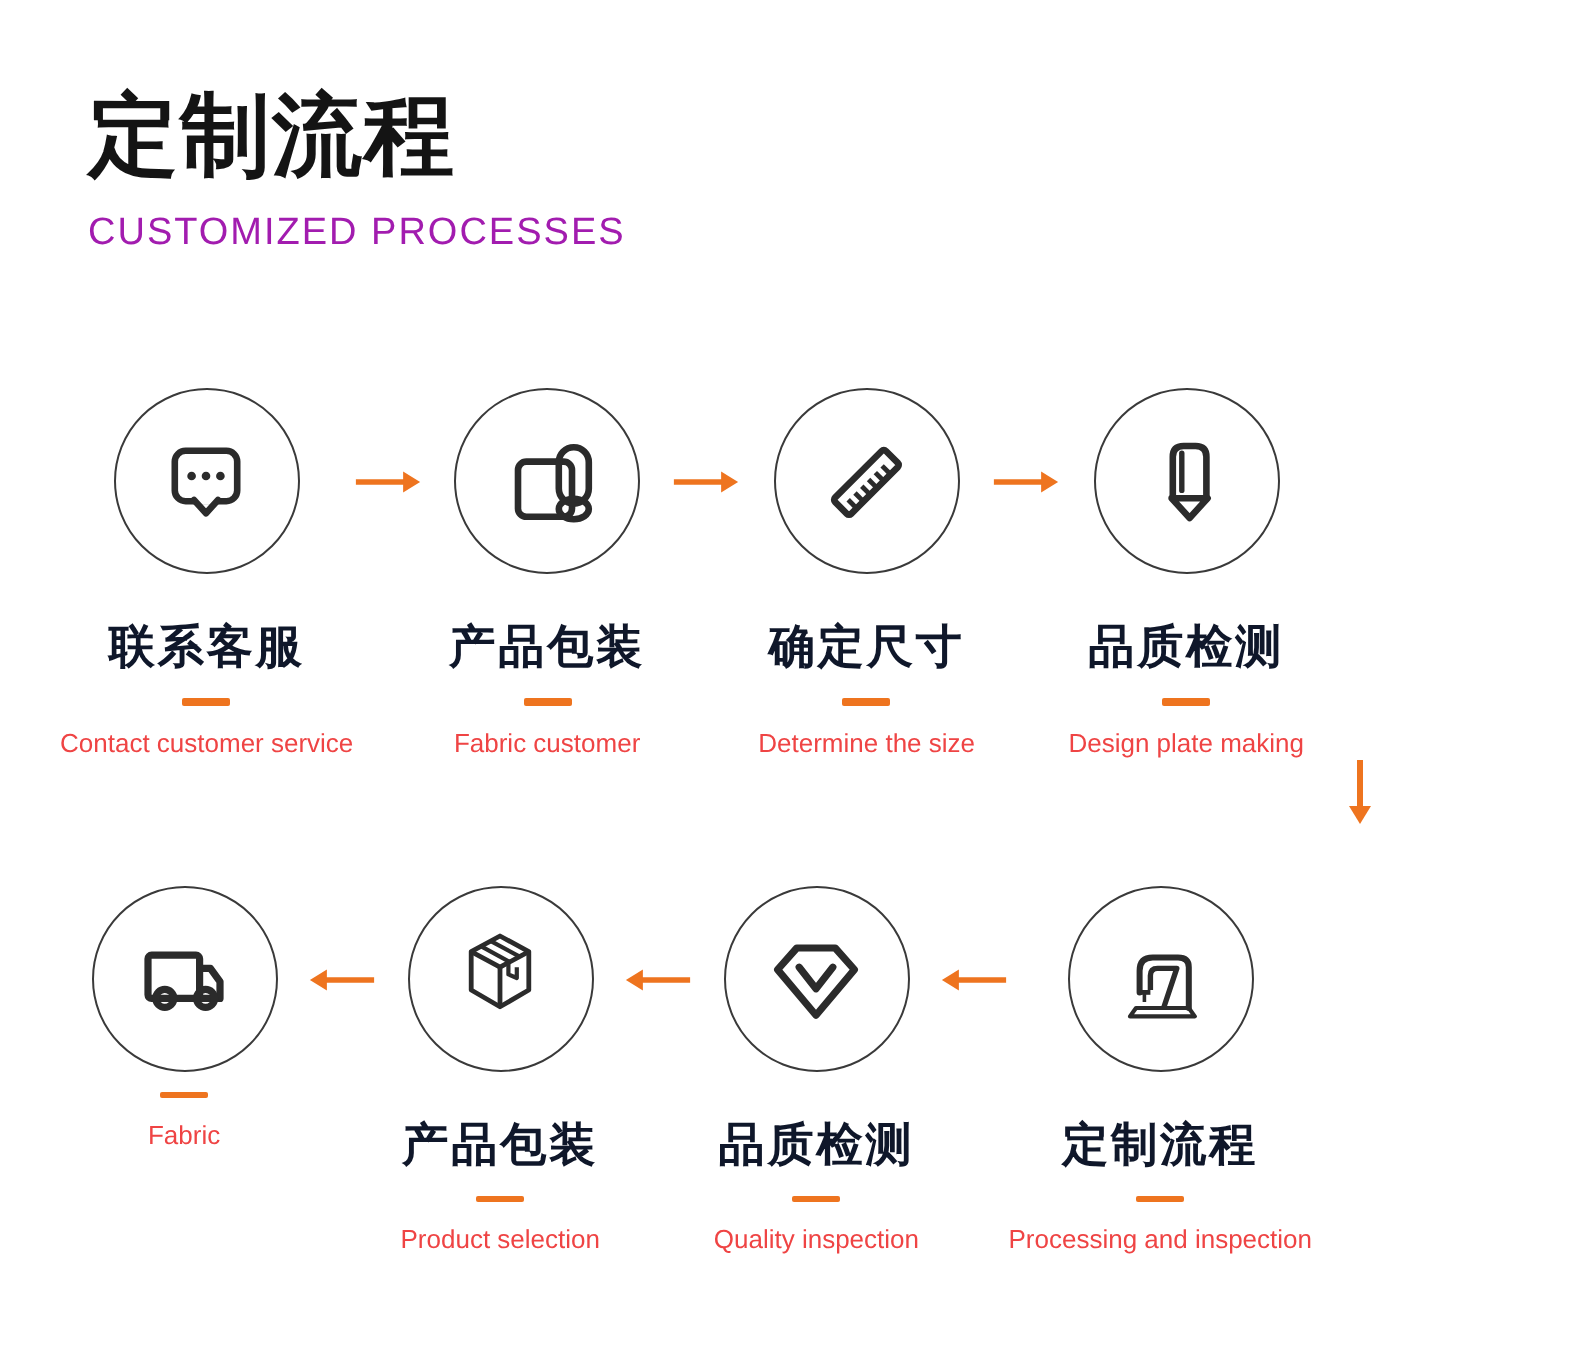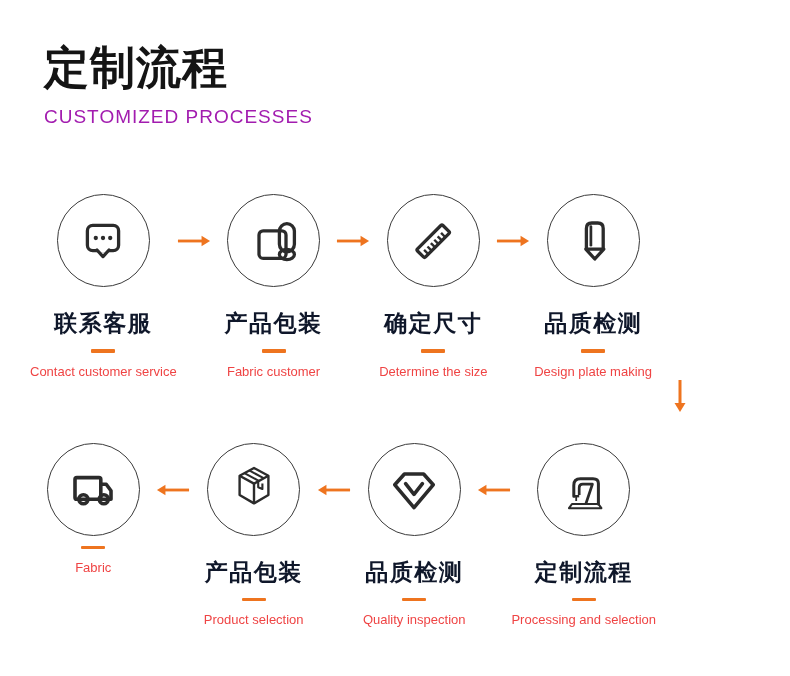--- a/index.html
+++ b/index.html
@@ -212,7 +212,7 @@
         </div>
         <div class="zh">定制流程</div>
         <div class="dash"></div>
-        <div class="en">Processing and selection</div>
+        <div class="en">Processing and inspection</div>
       </div>
 
     </div>

